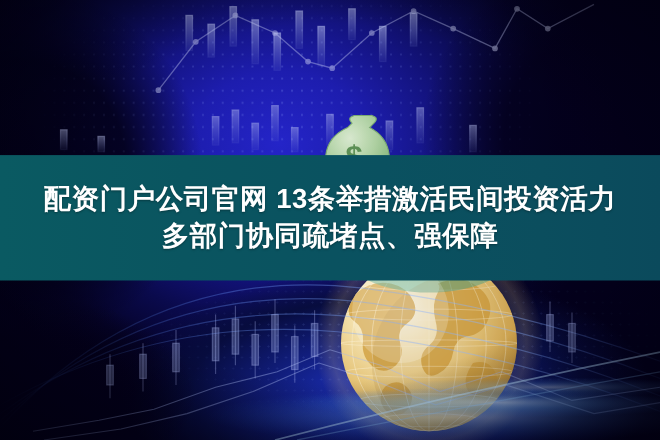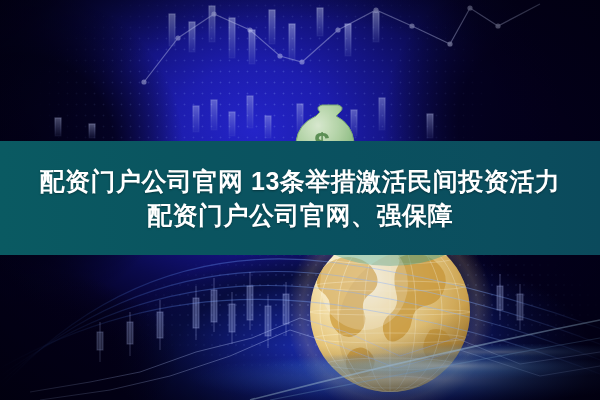--- a/index.html
+++ b/index.html
@@ -295,7 +295,7 @@
 
   <div class="band" id="band" style="top: 141px; height: 114px;">
     <div class="ln ln1">配资门户公司官网 13条举措激活民间投资活力</div>
-    <div class="ln ln2">配资门户公司官网、强保障</div>
+    <div class="ln ln2">多部门协同疏堵点、强保障</div>
   </div>
 
 </div>

